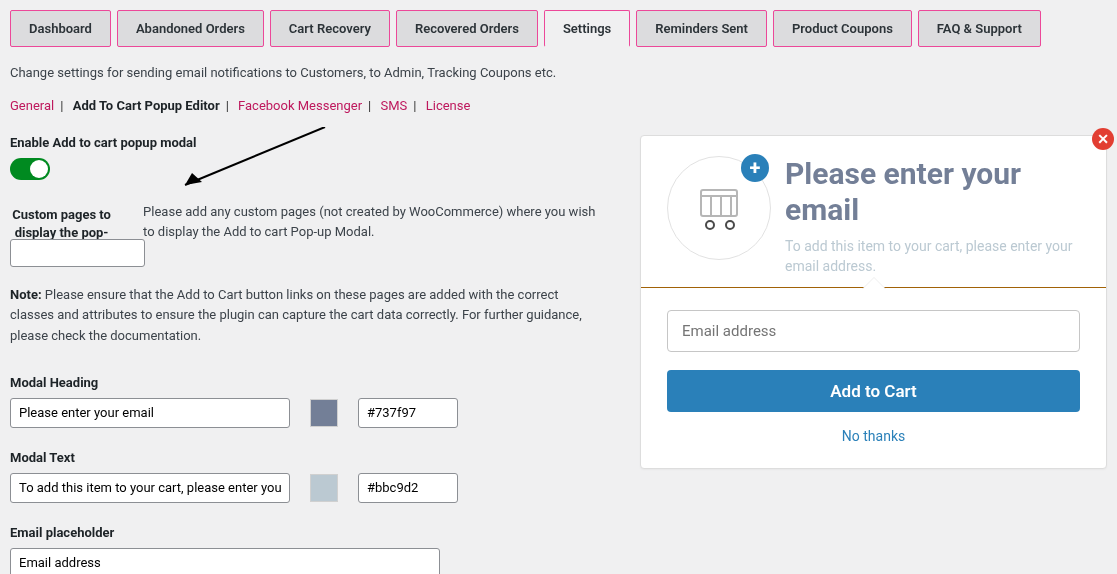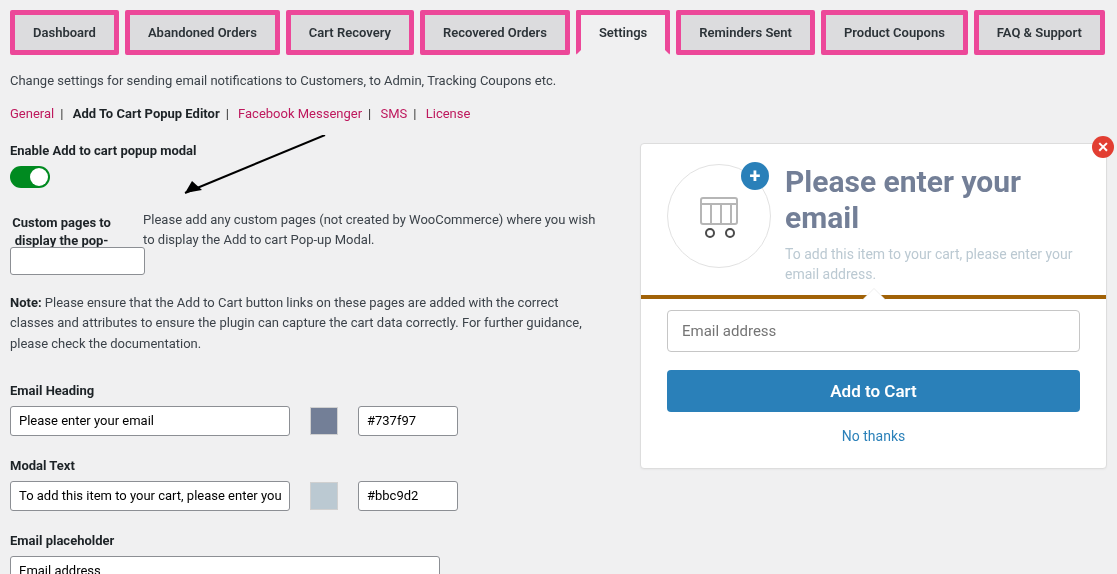--- a/index.html
+++ b/index.html
@@ -5,7 +5,7 @@
 *{margin:0;padding:0;box-sizing:border-box;font-family:-apple-system,BlinkMacSystemFont,"Segoe UI",Roboto,Helvetica,Arial,sans-serif;}
 body{background:#f0f0f1;color:#2c3338;font-size:13px;width:1117px;height:574px;overflow:hidden;padding:10px 10px 0 10px;}
 .tabs{display:flex;gap:6px;margin-bottom:18px;}
-.tab{background:#dcdcde;border:5px solid #ec4899;padding:10px 18px;font-weight:600;border-radius:2px;cursor:pointer;color:#2c3338;}
+.tab{background:#dcdcde;border:1px solid #ec4899;padding:10px 18px;font-weight:600;border-radius:2px;cursor:pointer;color:#2c3338;}
 .tab.active{background:#f0f0f1;border-bottom-color:#f0f0f1;}
 .desc{color:#3c434a;margin-bottom:18px;font-size:13px;}
 .subtabs{margin-bottom:22px;font-size:13px;}

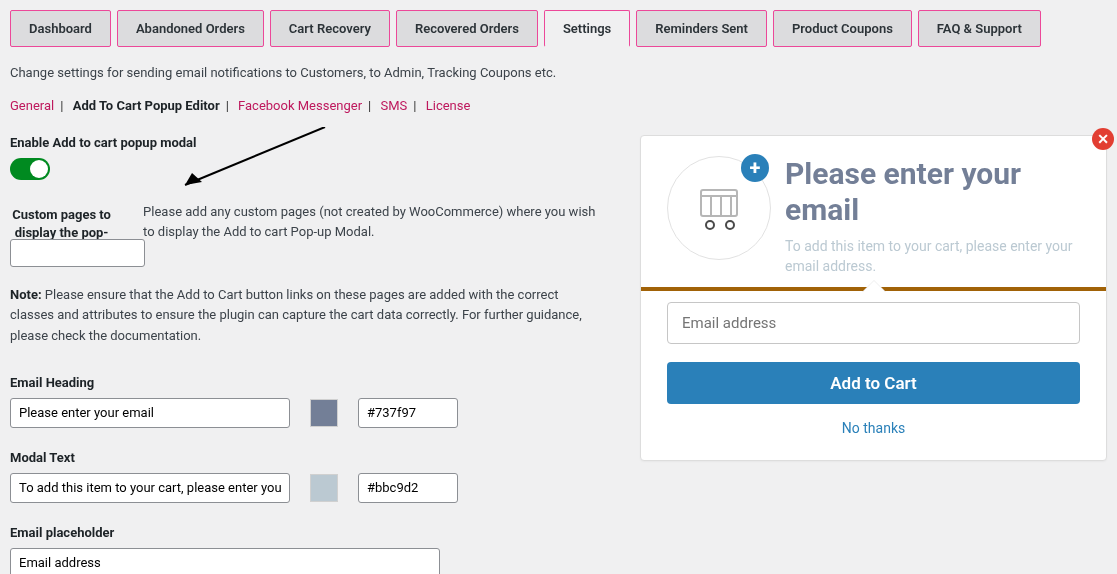--- a/index.html
+++ b/index.html
@@ -39,7 +39,7 @@
 .plus-badge{position:absolute;top:-2px;right:2px;width:28px;height:28px;background:#2a80b9;border-radius:50%;display:flex;align-items:center;justify-content:center;color:#fff;font-size:20px;font-weight:700;}
 .preview-heading{font-size:30px;font-weight:700;color:#737f97;line-height:1.2;margin-bottom:8px;}
 .preview-text{font-size:14px;color:#bbc9d2;line-height:1.45;}
-.preview-bottom{padding:11px 26px 24px 26px;border-top:4px solid #a16207;position:relative;}
+.preview-bottom{padding:22px 26px 24px 26px;border-top:1px solid #a16207;position:relative;}
 .arrow-notch{position:absolute;top:-10px;left:50%;transform:translateX(-50%);width:0;height:0;border-left:11px solid transparent;border-right:11px solid transparent;border-bottom:11px solid #fff;}
 .arrow-notch-border{position:absolute;top:-11px;left:50%;transform:translateX(-50%);width:0;height:0;border-left:12px solid transparent;border-right:12px solid transparent;border-bottom:12px solid #eee;}
 .email-input{width:100%;height:42px;border:1px solid #c6c6c6;border-radius:4px;padding:0 14px;font-size:15px;color:#777;margin-bottom:18px;}

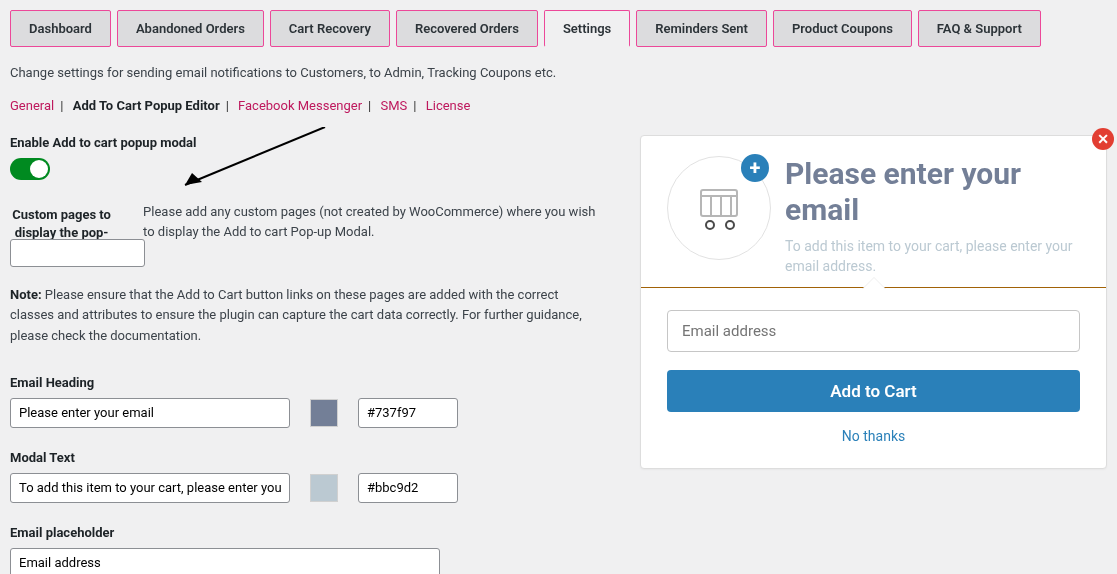--- a/index.html
+++ b/index.html
@@ -95,7 +95,7 @@
     <div class="note"><b>Note:</b><span> Please ensure that the Add to Cart button links on these pages are added with the correct classes and attributes to ensure the plugin can capture the cart data correctly. For further guidance, please check the documentation.</span></div>
 
     <div class="field">
-      <div class="section-label">Email Heading</div>
+      <div class="section-label">Modal Heading</div>
       <div class="field-row">
         <input class="text-input" value="Please enter your email" style="">
         <div class="color-block" style="background:#737f97;"></div>

